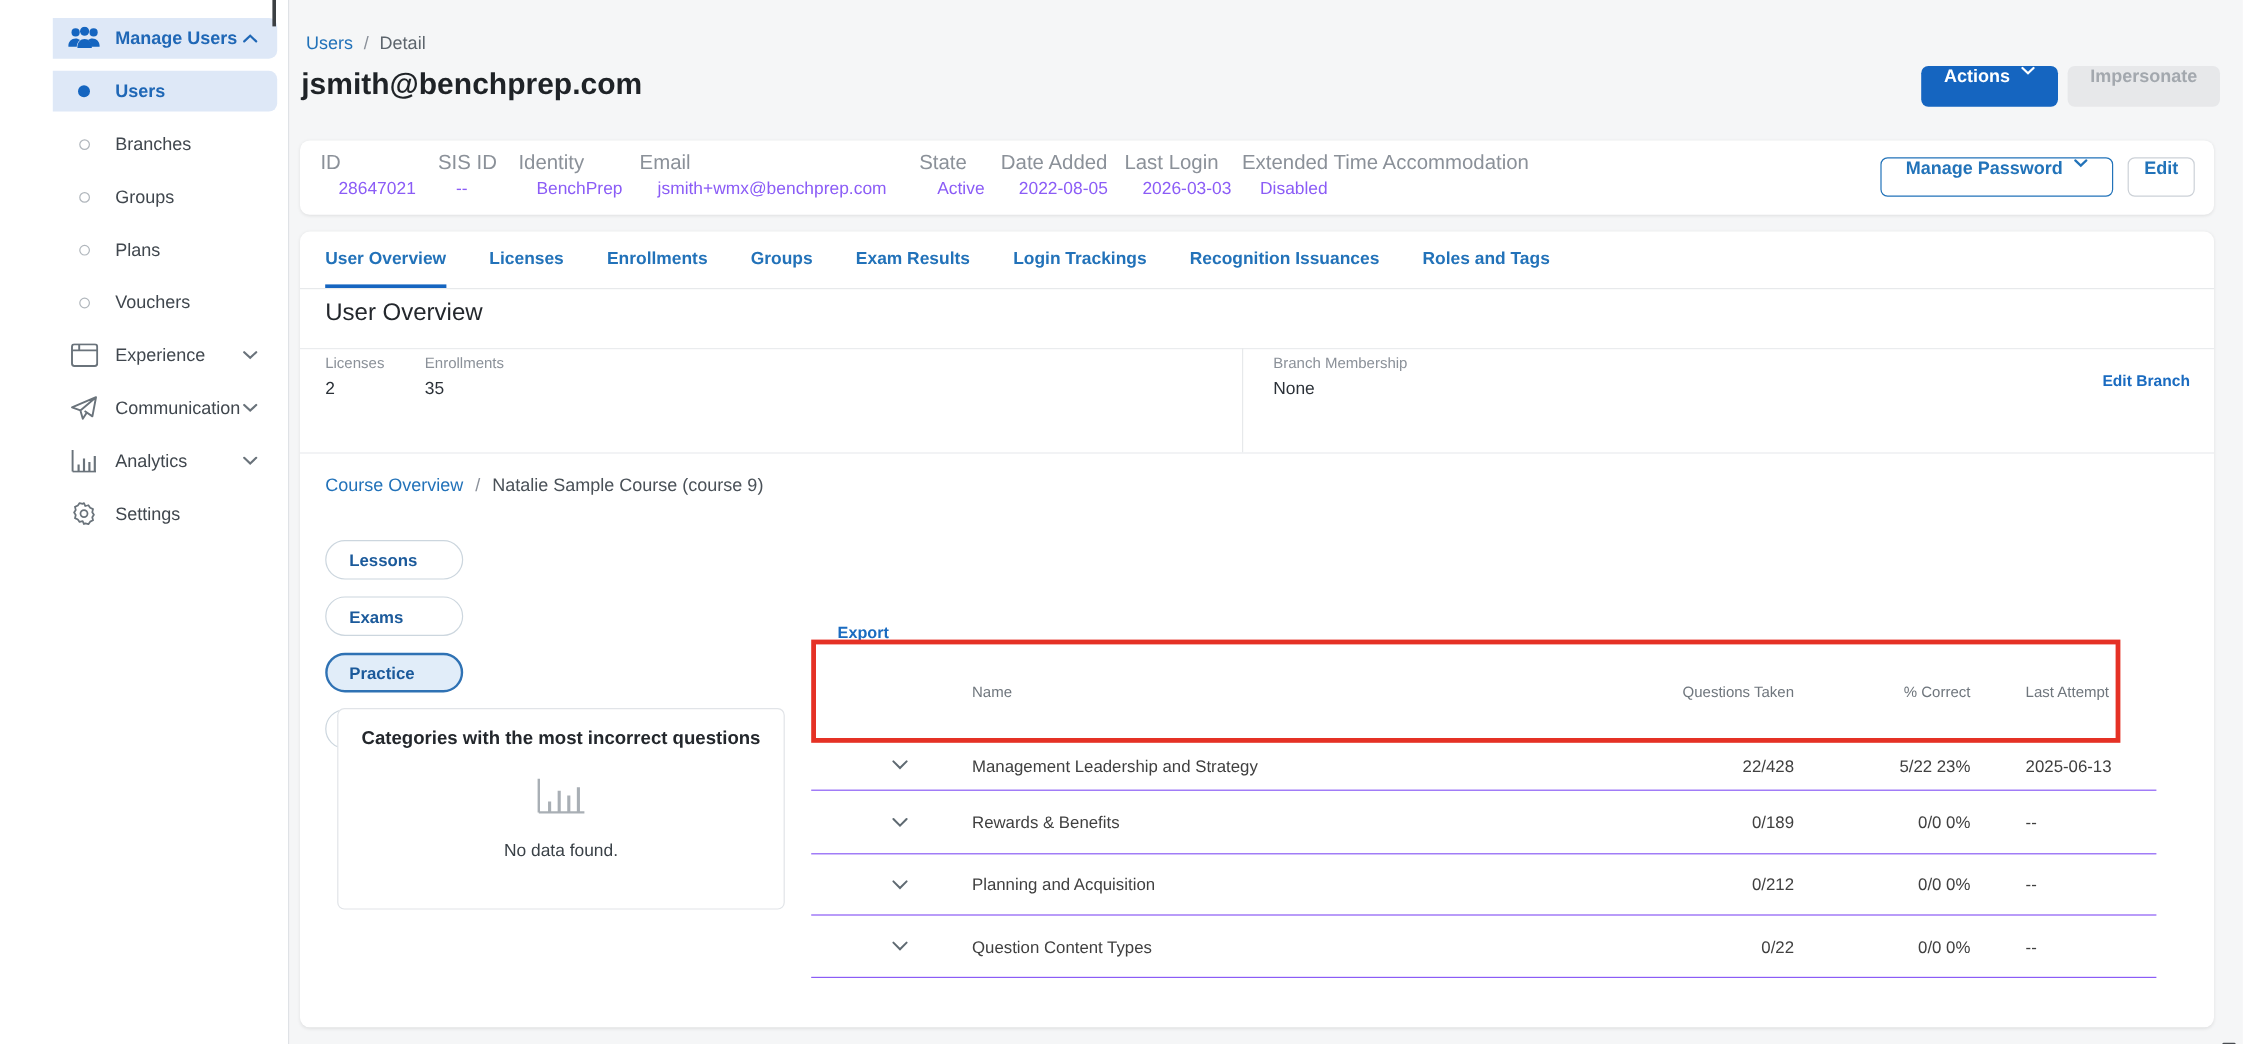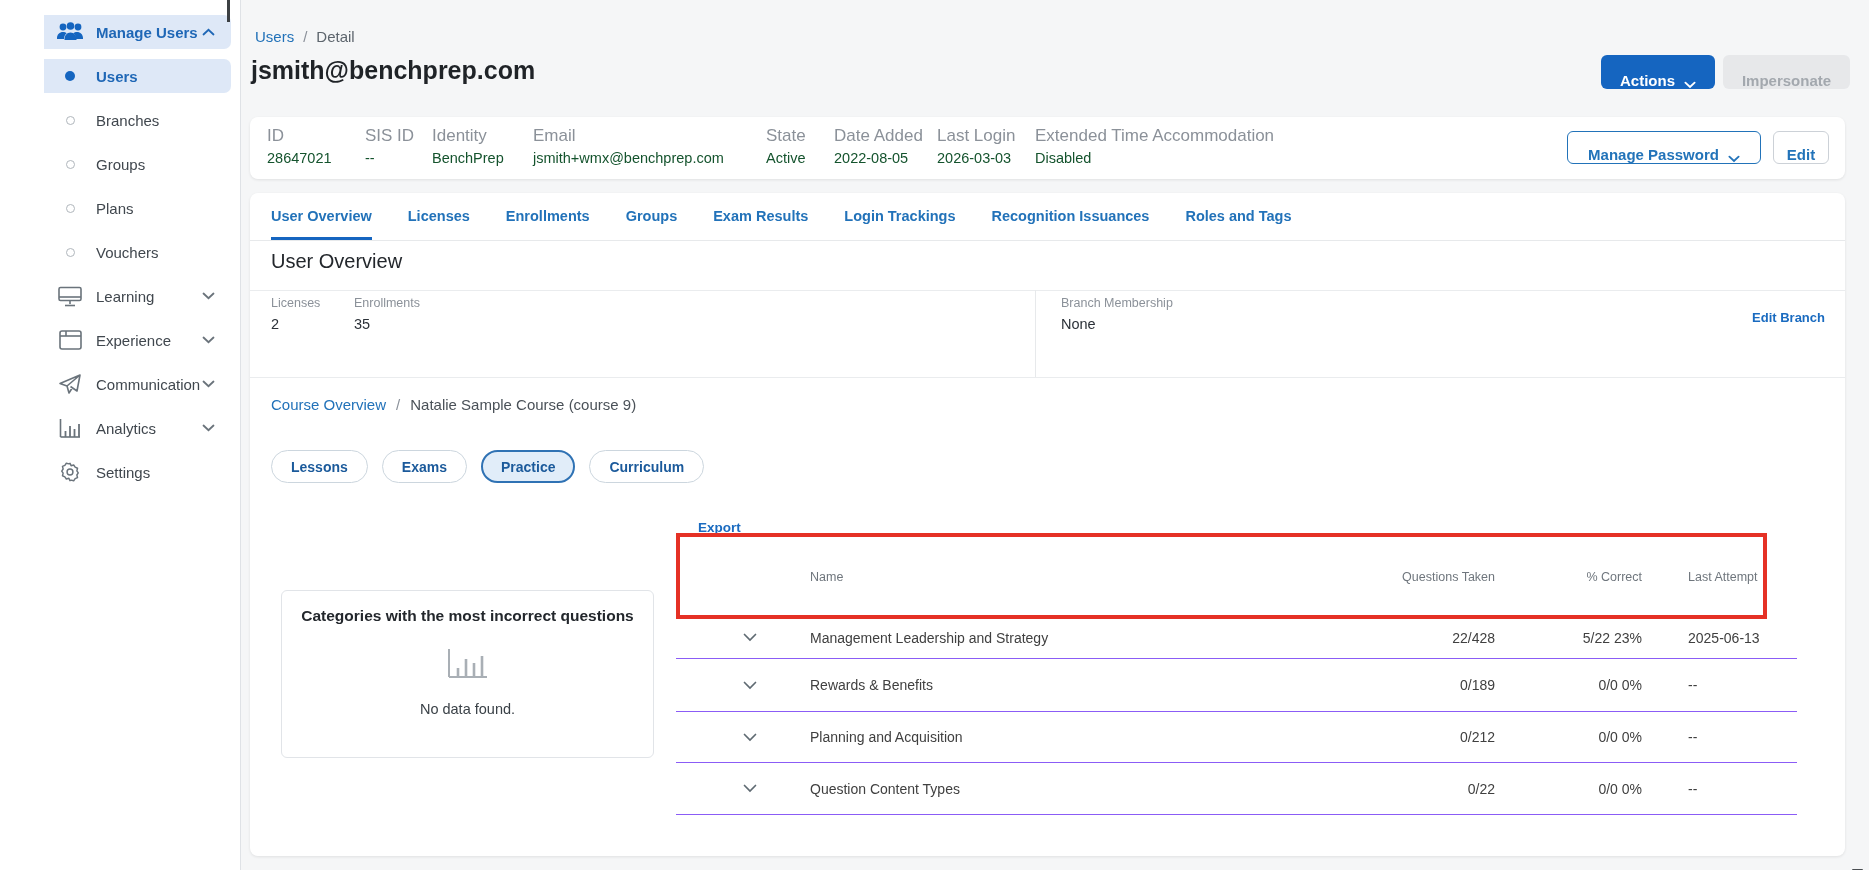--- a/index.html
+++ b/index.html
@@ -27,7 +27,7 @@
   .breadcrumb .lnk { color:#2272b9; cursor:pointer; }
   .breadcrumb .sep { margin:0 9px; color:#8a9099; }
   .page-title { position:absolute; left:9px; top:44px; font-size:25px; font-weight:700; color:#1f2327; }
-  .btn { display:inline-flex; align-items:flex-end; justify-content:center; gap:9px;
+  .btn { display:inline-flex; align-items:flex-start; justify-content:center; gap:9px;
     height:34px; border-radius:6px; font-size:15px; font-weight:700; cursor:pointer; }
   .btn-primary { position:absolute; left:1359px; top:43px; width:114px; background:#1565c0; color:#fff; }
   .btn-disabled { position:absolute; left:1481px; top:43px; width:127px; background:#e7e8ea; color:#a3a8ae; cursor:default; }

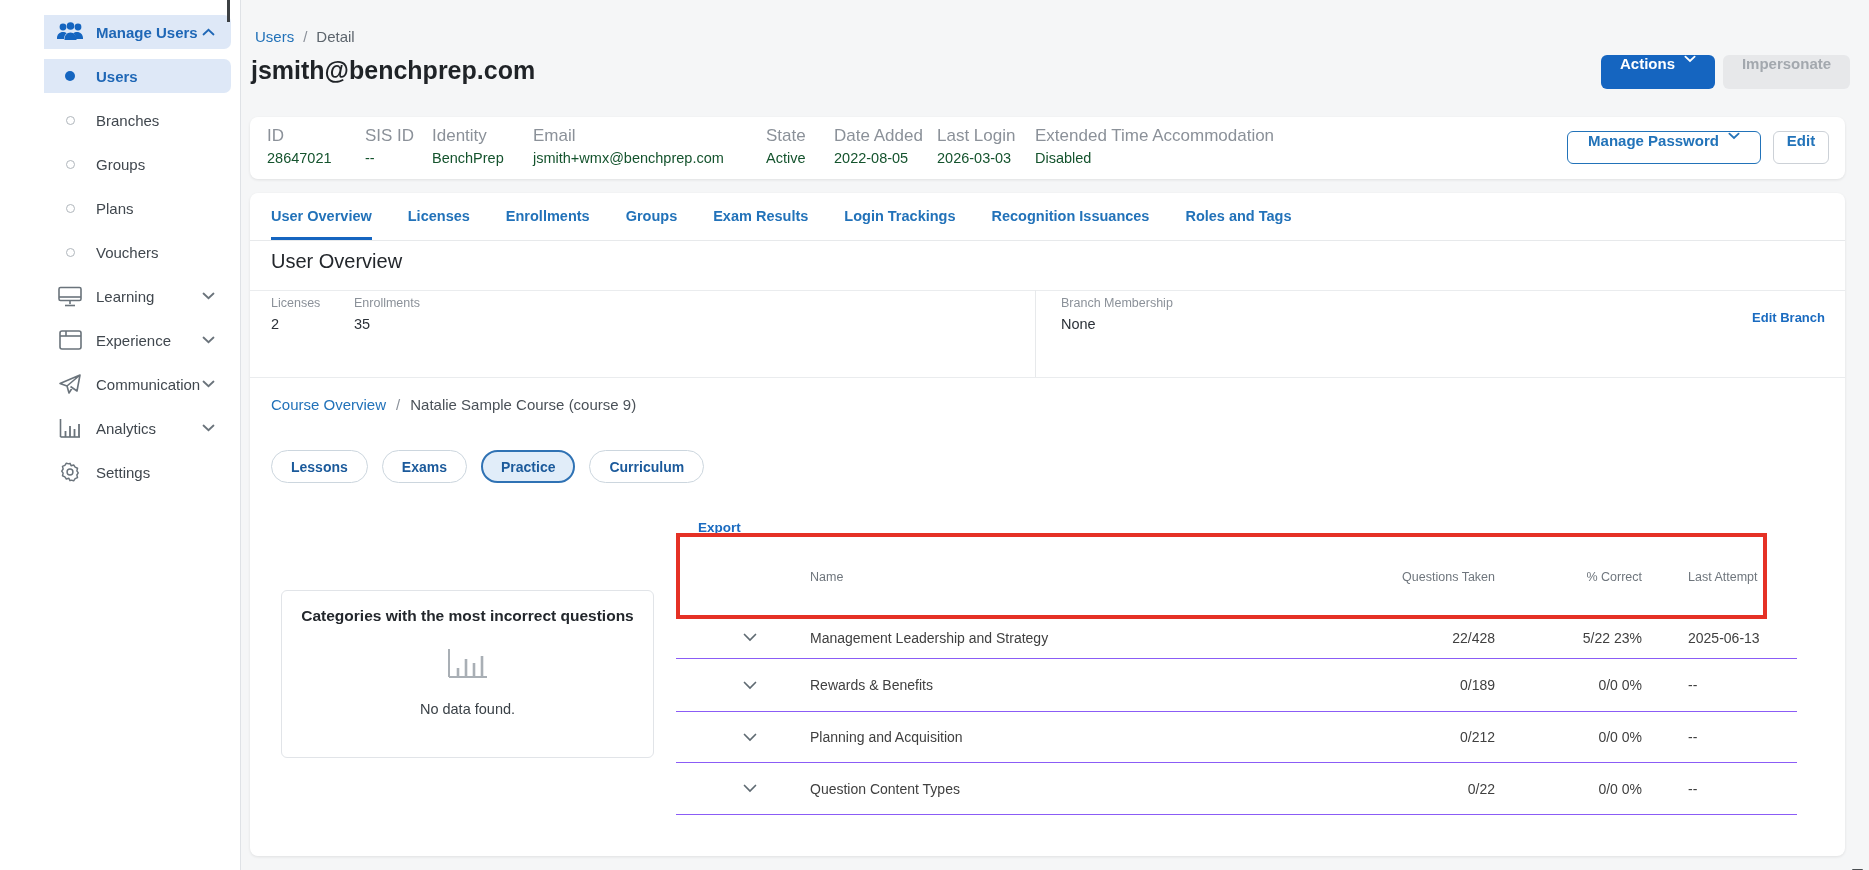--- a/index.html
+++ b/index.html
@@ -37,7 +37,7 @@
   .fields { display:flex; }
   .fld { flex:0 0 auto; }
   .fld .lab { font-size:17px; color:#8b9199; margin-bottom:4px; }
-  .fld .val { font-size:14.5px; color:#14532d; }
+  .fld .val { font-size:14.5px; color:#8b5cf6;margin-left:15px; }
   .w0{width:98px}.w1{width:67px}.w2{width:101px}.w3{width:233px}.w4{width:68px}.w5{width:103px}.w6{width:98px}.w7{width:300px}
   .btn-outline-blue { position:absolute; left:1317px; top:14px; width:194px; height:33px;
     border:1px solid #2273b9; background:#fff; color:#2273b9; }

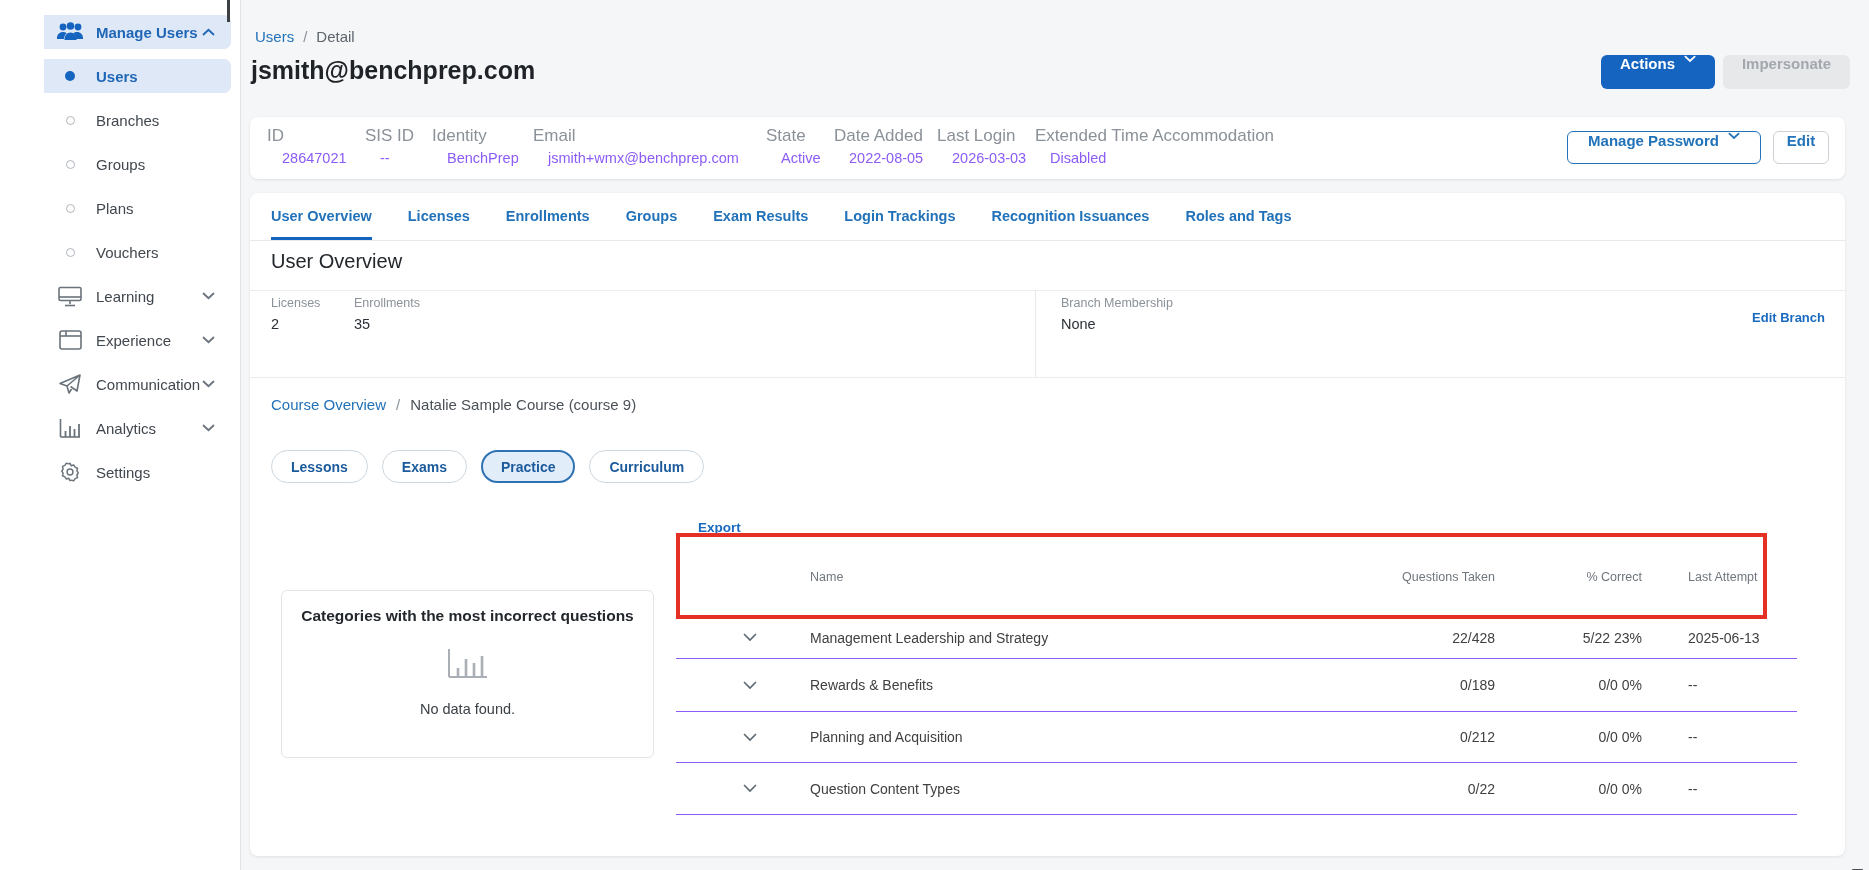--- a/index.html
+++ b/index.html
@@ -146,22 +146,6 @@
   </div>
   <div class="sb-item">
     <span class="sb-icon">
-      <svg width="24" height="21" viewBox="0 0 24 21" fill="none" stroke="#6a737b" stroke-width="1.6">
-        <rect x="1" y="1.5" width="22" height="13" rx="1.5"></rect>
-          <path d="M1 11h22"></path>
-          <path d="M12 14.5v3.5"></path>
-          <path d="M7 19.5h10"></path>
-      </svg>
-    </span>
-    <span class="sb-label">Learning</span>
-    <span class="sb-chev">
-      <svg width="13" height="8" viewBox="0 0 13 8">
-          <path d="M1.5 1.5 6.5 6.2 11.5 1.5" fill="none" stroke="#6a737b" stroke-width="1.8" stroke-linecap="round"></path>
-        </svg>
-    </span>
-  </div>
-  <div class="sb-item">
-    <span class="sb-icon">
       <svg width="23" height="20" viewBox="0 0 23 20" fill="none" stroke="#6a737b" stroke-width="1.6">
         <rect x="1" y="1" width="21" height="18" rx="2"></rect>
           <path d="M1 6h21"></path>

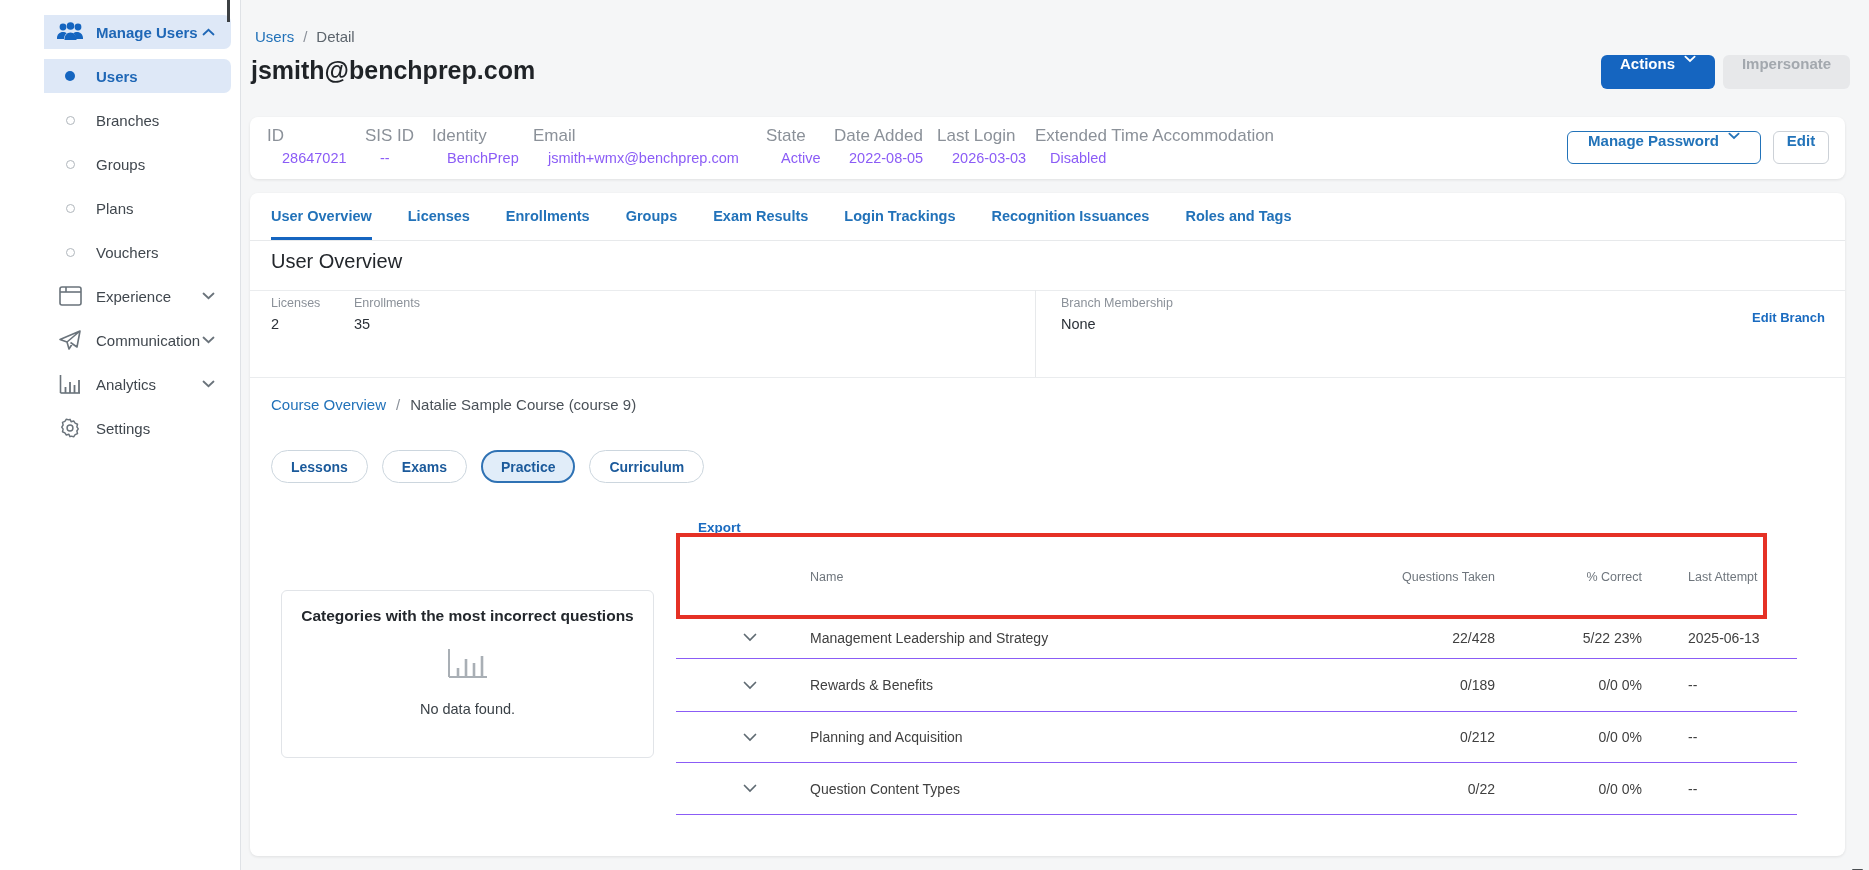--- a/index.html
+++ b/index.html
@@ -62,7 +62,7 @@
   .course-bc { position:absolute; left:21px; top:203px; font-size:15px; color:#4a5158; }
   .course-bc .lnk { color:#2272b9; cursor:pointer; }
   .course-bc .sep { margin:0 10px; color:#8a9099; }
-  .pills { position:absolute; left:21px; top:257px; display:flex; gap:14px; }
+  .pills { position:absolute; left:21px; top:257px; display:flex; gap:14px;flex-direction:column; }
   .pill { height:33px; padding:0 19px; display:flex; align-items:center; border-radius:17px;
     border:1px solid #ccd6de; background:#fff; color:#1b5a9b; font-size:14px; font-weight:600; cursor:pointer; }
   .pill.active { border:2px solid #2f72b4; background:#e1edf9; padding:0 18px; }

